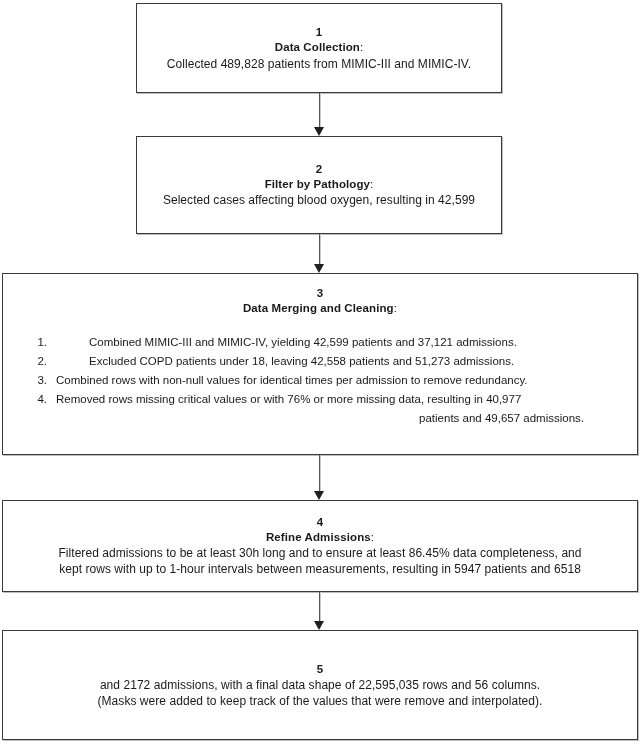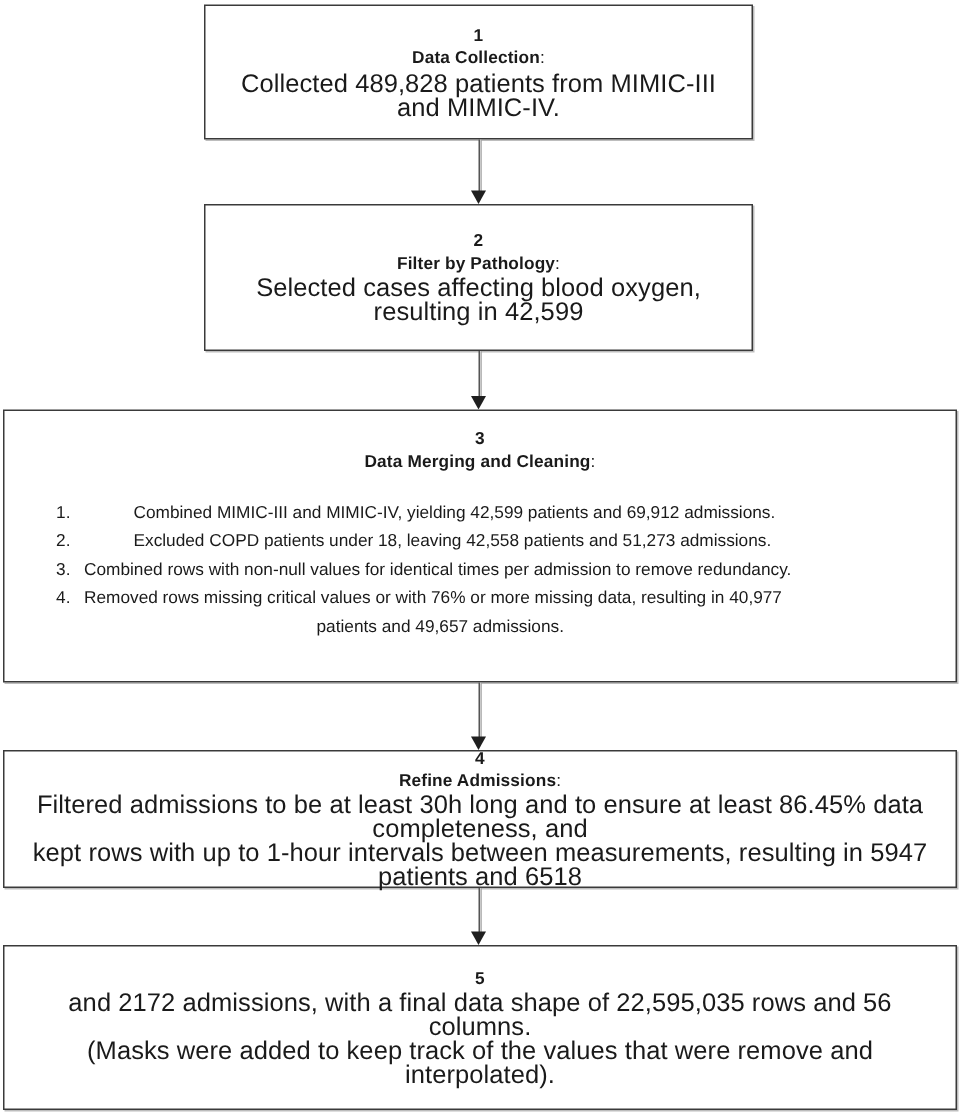--- a/index.html
+++ b/index.html
@@ -56,7 +56,7 @@
     font-weight: normal;
   }
   .step-body {
-    font-size: 17px;
+    font-size: 12px;
     line-height: 16px;
     padding: 0 8px;
     letter-spacing: 0.05px;

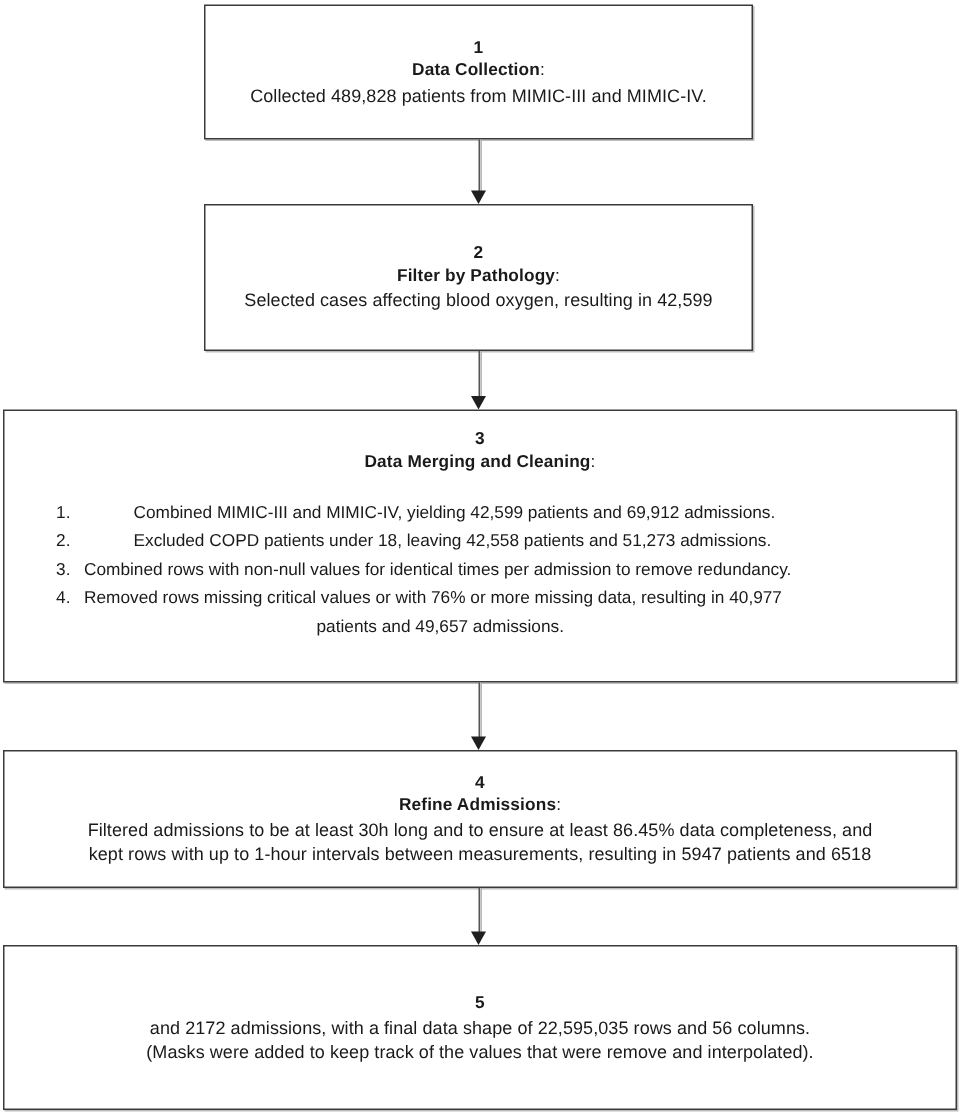--- a/index.html
+++ b/index.html
@@ -193,7 +193,7 @@
     <ul class="ordered-list">
       <li class="li-wide">
         <span class="marker">1.</span>
-        <span class="item-text">Combined MIMIC-III and MIMIC-IV, yielding 42,599 patients and 69,912 admissions.</span>
+        <span class="item-text">Combined MIMIC-III and MIMIC-IV, yielding 42,599 patients and 37,121 admissions.</span>
       </li>
       <li class="li-wide">
         <span class="marker">2.</span>

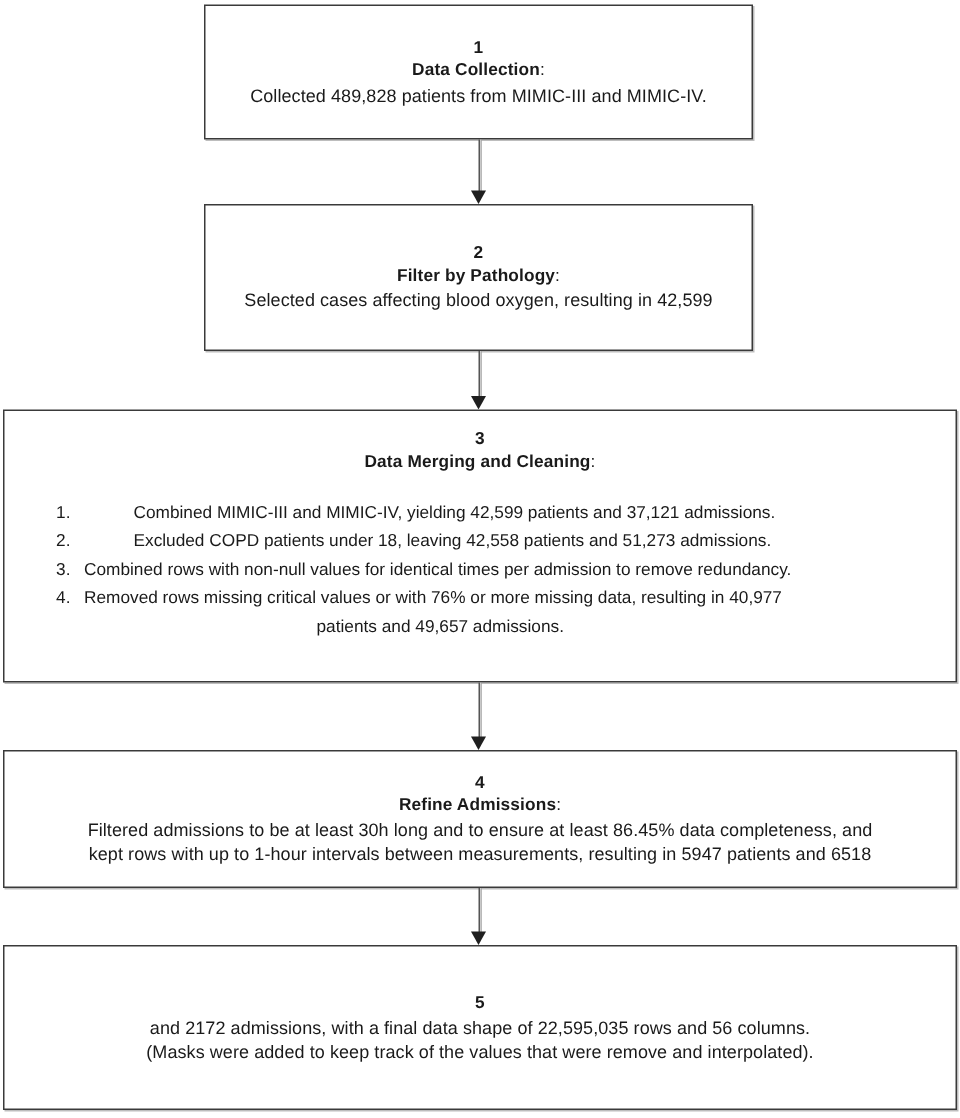--- a/index.html
+++ b/index.html
@@ -102,7 +102,7 @@
   .li-tight .marker { width: 44px; padding-right: 9px; }
   .ordered-list .centered-cont {
     display: block;
-    text-align: center;
+    text-align: right;
     width: 100%;
     margin-left: -53px;
   }

